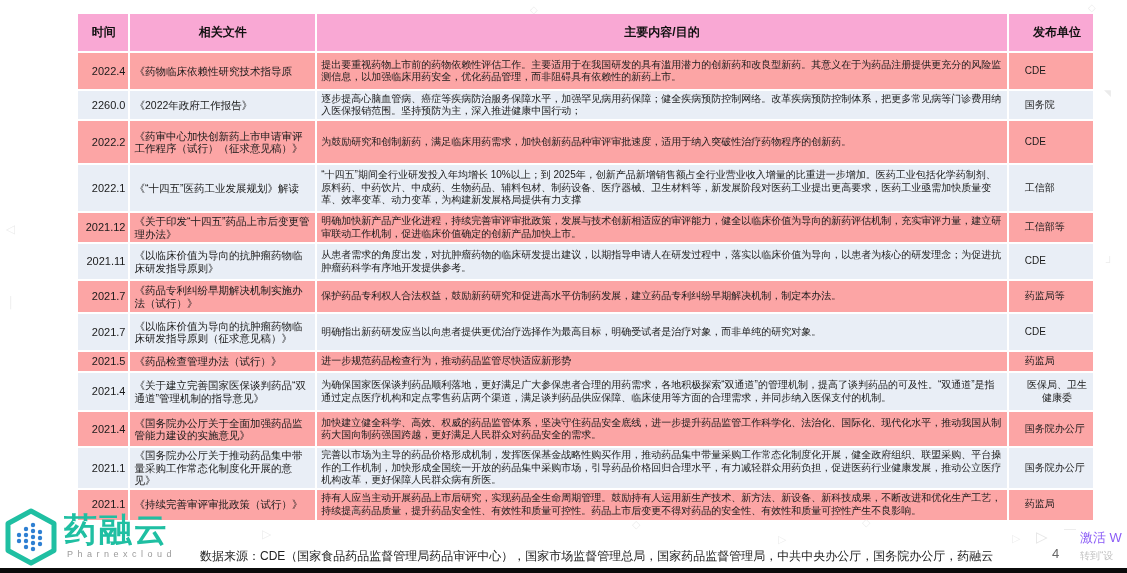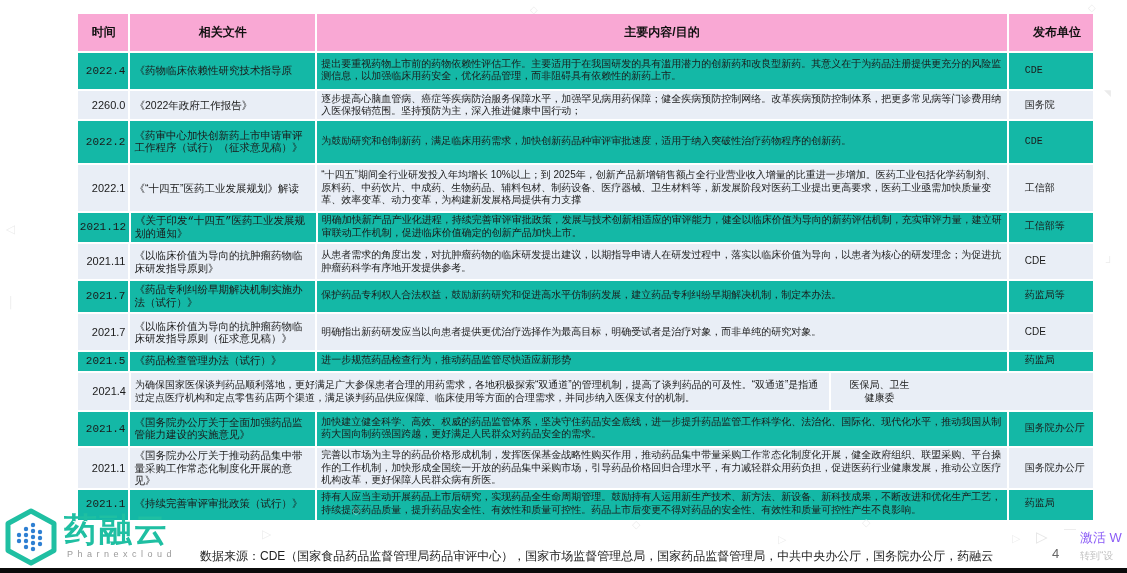--- a/index.html
+++ b/index.html
@@ -34,7 +34,7 @@
     align-items: stretch;
     border-bottom: 2px solid #fff;
   }
-  .trow.odd  { background: #14b8a6; font-family: Liberation Mono, monospace; }
+  .trow.odd  { background: #fca5a5; }
   .trow.even { background: #e9eef6; }
   .c {
     display: flex;

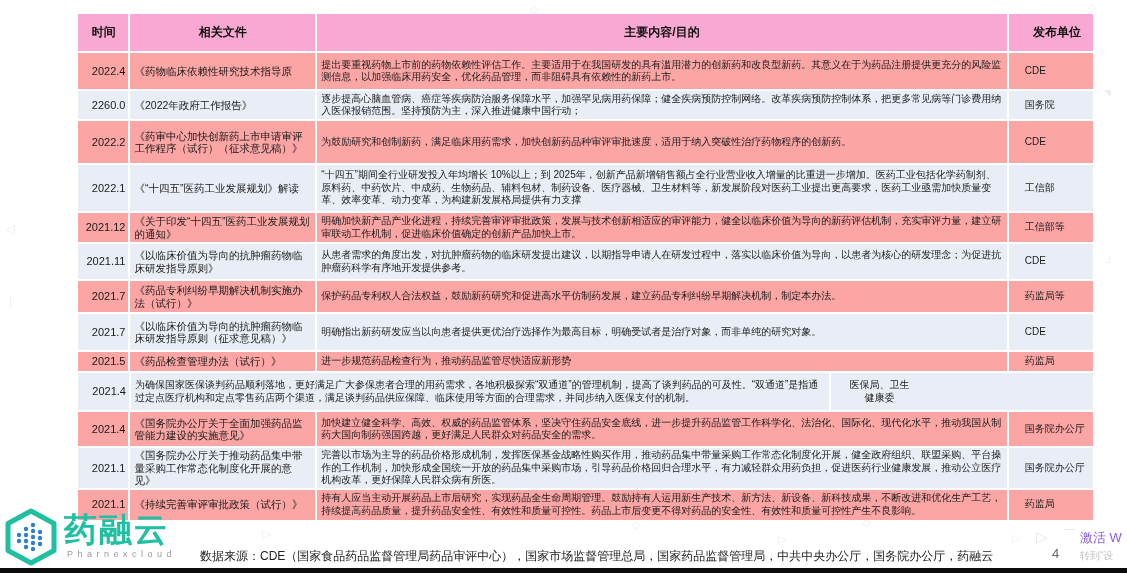--- a/index.html
+++ b/index.html
@@ -126,7 +126,7 @@
   </div>
   <div class="trow odd" style="min-height:31px">
     <div class="c col-time">2021.12</div>
-    <div class="c col-doc">《关于印发“十四五”医药工业发展规划的通知》</div>
+    <div class="c col-doc">《关于印发“十四五”药品上市后变更管理办法》</div>
     <div class="c col-content">明确加快新产品产业化进程，持续完善审评审批政策，发展与技术创新相适应的审评能力，健全以临床价值为导向的新药评估机制，充实审评力量，建立研审联动工作机制，促进临床价值确定的创新产品加快上市。</div>
     <div class="c col-unit">工信部等</div>
   </div>

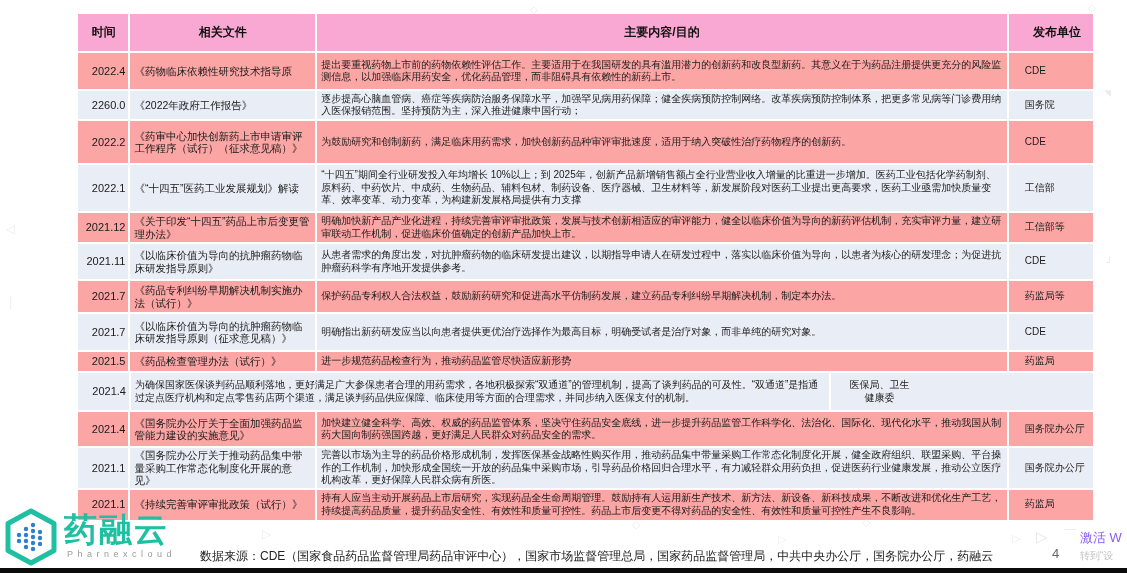--- a/index.html
+++ b/index.html
@@ -156,6 +156,7 @@
   </div>
   <div class="trow even" style="min-height:39px">
     <div class="c col-time">2021.4</div>
+    <div class="c col-doc">《关于建立完善国家医保谈判药品“双通道”管理机制的指导意见》</div>
     <div class="c col-content">为确保国家医保谈判药品顺利落地，更好满足广大参保患者合理的用药需求，各地积极探索“双通道”的管理机制，提高了谈判药品的可及性。“双通道”是指通过定点医疗机构和定点零售药店两个渠道，满足谈判药品供应保障、临床使用等方面的合理需求，并同步纳入医保支付的机制。</div>
     <div class="c col-unit">医保局、卫生健康委</div>
   </div>

